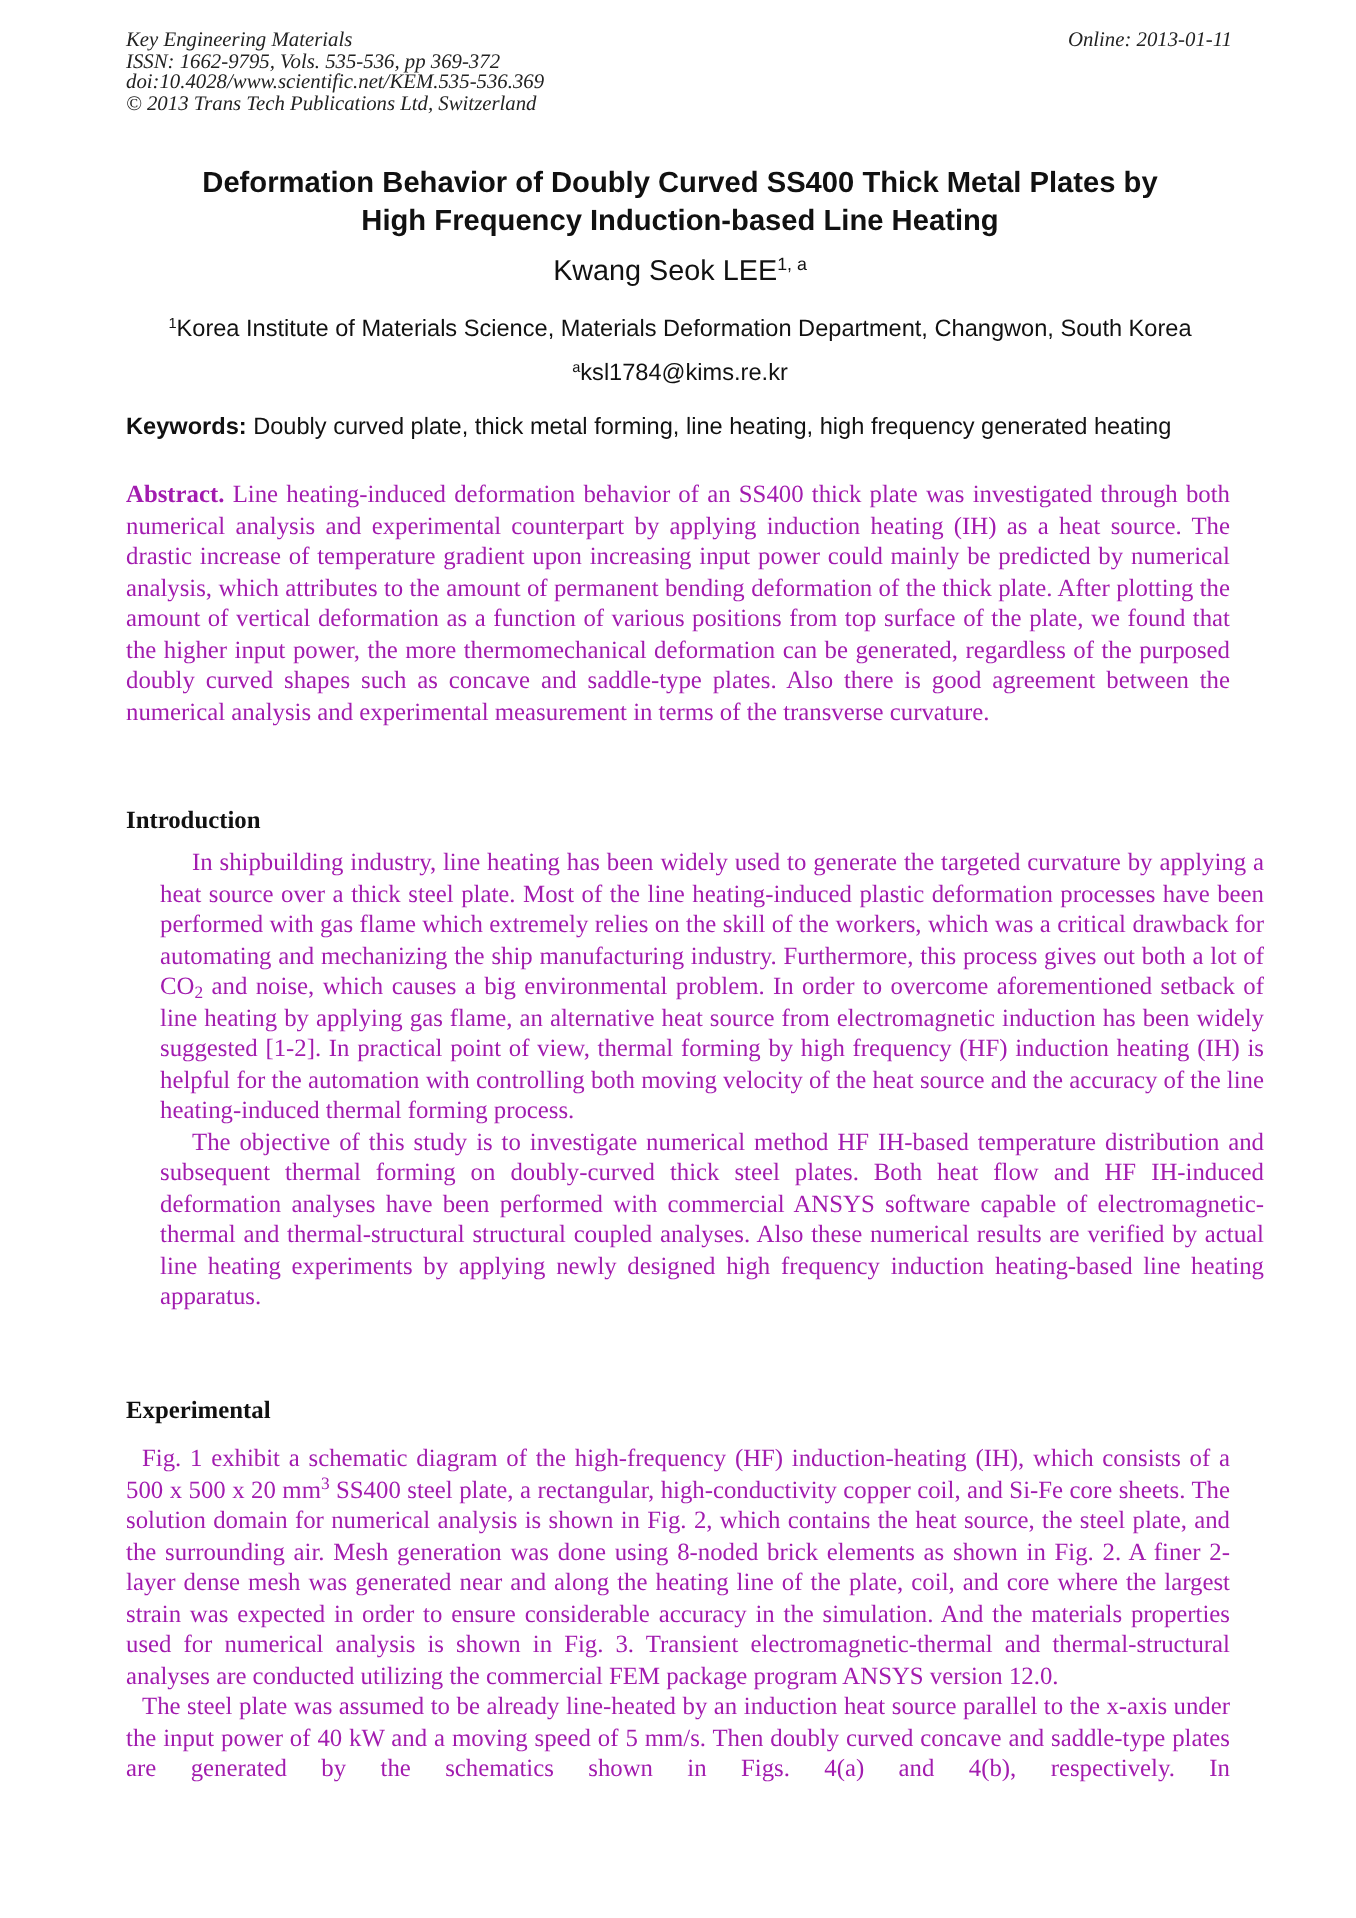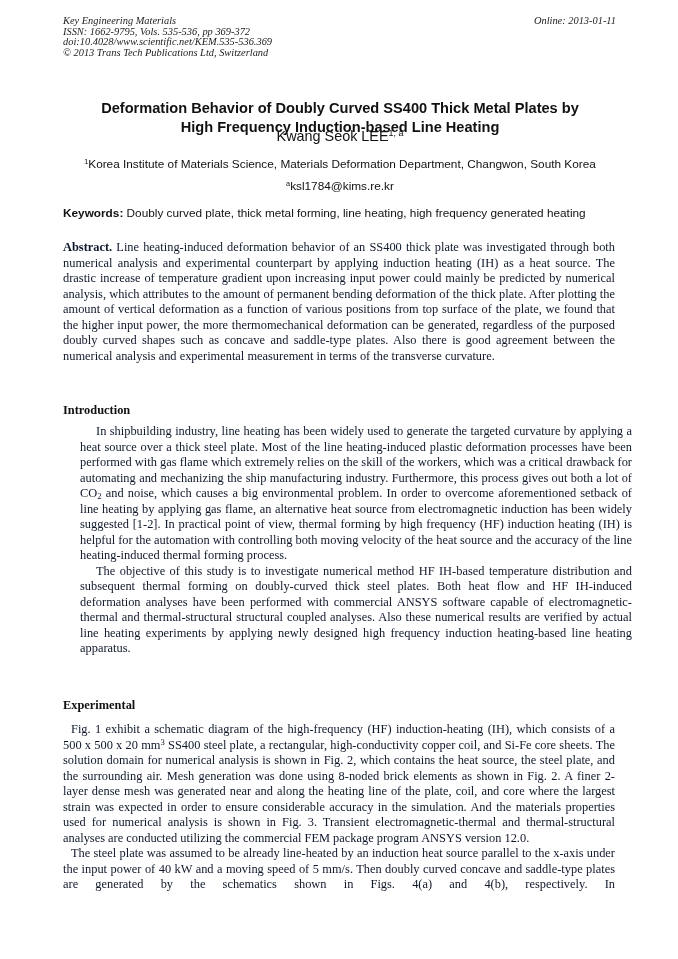--- a/index.html
+++ b/index.html
@@ -11,7 +11,7 @@
   .header .online { position: absolute; right: 0; top: 0; }
 
   .title { position: absolute; left: 40px; top: 83px; width: 600px; text-align: center;
-    font-family: "Liberation Sans", sans-serif; font-weight: bold; font-size: 14.6px; line-height: 19px; color: #111; margin-top: 16px; }
+    font-family: "Liberation Sans", sans-serif; font-weight: bold; font-size: 14.6px; line-height: 19px; color: #111; }
   .author { position: absolute; left: 40px; top: 127px; width: 600px; text-align: center;
     font-family: "Liberation Sans", sans-serif; font-size: 14.4px; line-height: 18px; }
   .author sup, .affil sup, .email sup { font-size: 0.62em; vertical-align: 0.55em; line-height: 0; }

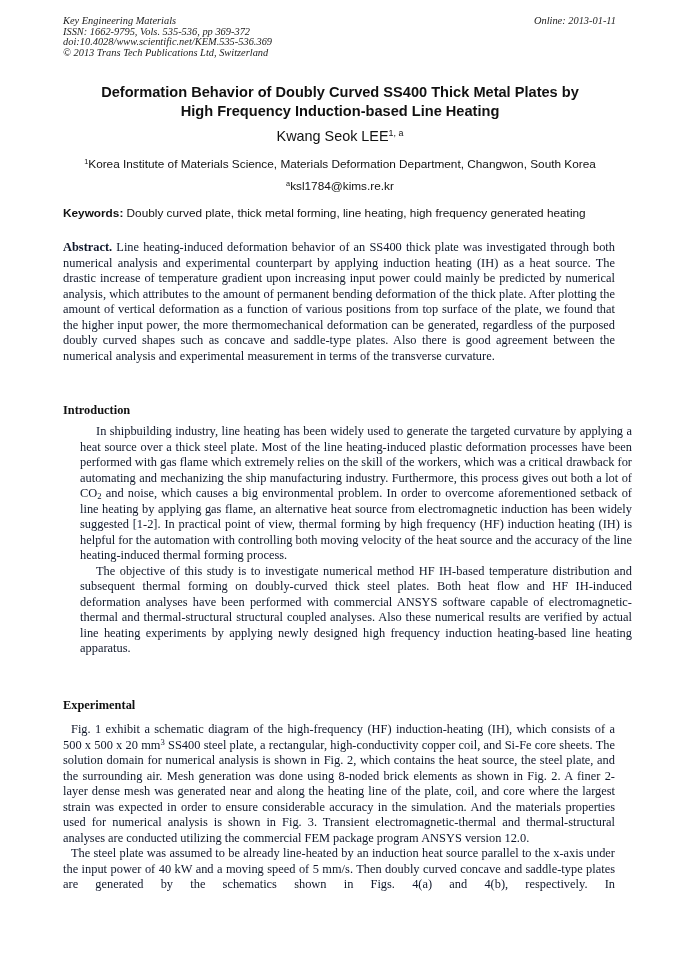--- a/index.html
+++ b/index.html
@@ -24,7 +24,7 @@
   .keywords b { font-weight: bold; }
 
   .body-text { font-family: "Liberation Serif", serif; font-size: 12.4px; line-height: 15.5px;
-    text-align: justify; color: #0f172a; }
+    text-align: justify; color: #a21caf; }
   .abstract { position: absolute; left: 63px; top: 240px; width: 552px; }
   .abstract b { font-weight: bold; }
 

